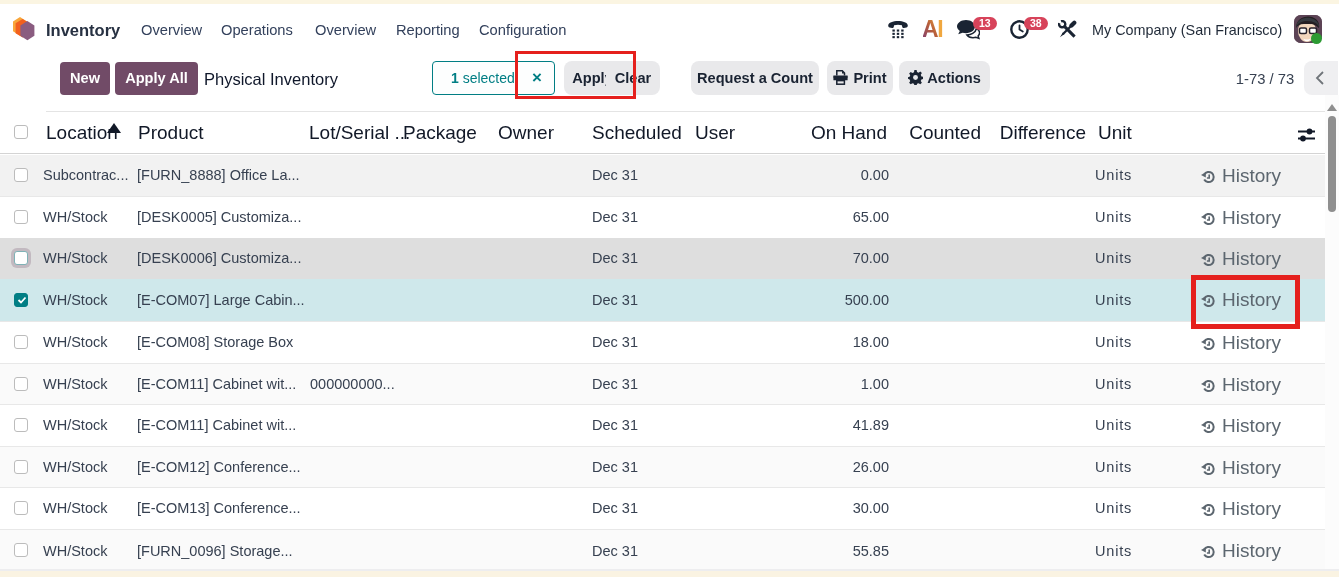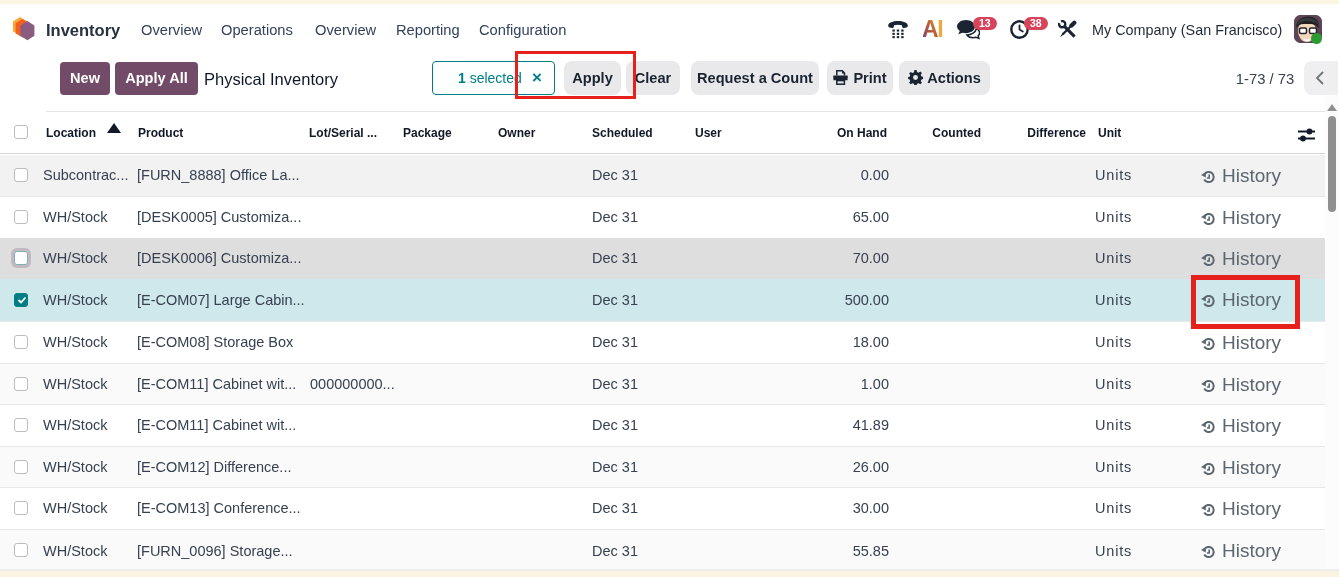--- a/index.html
+++ b/index.html
@@ -29,7 +29,7 @@
   #btn-applyall { left:69px; width:83px; }
   #title { position:absolute; left:158px; top:0; height:50px; line-height:50px; font-size:16.5px; color:#0f172a; }
   #selpill { position:absolute; left:386px; top:7px; width:123px; height:34px; border:1px solid #017e84;
-    border-radius:4px; background:#fdfefe; color:#017e84; font-size:14px; line-height:32px; text-align:left; padding-left:25px; }
+    border-radius:4px; background:#fdfefe; color:#017e84; font-size:14px; line-height:32px; text-align:left; padding-left:18px; }
   #selpill .x { position:absolute; right:12px; top:0; font-weight:700; font-size:17px; }
   .btn-gray { position:absolute; top:7px; height:34px; background:#e9e9eb; color:#1a2332; font-weight:700;
     font-size:14.6px; border-radius:8px; text-align:center; line-height:34px; }

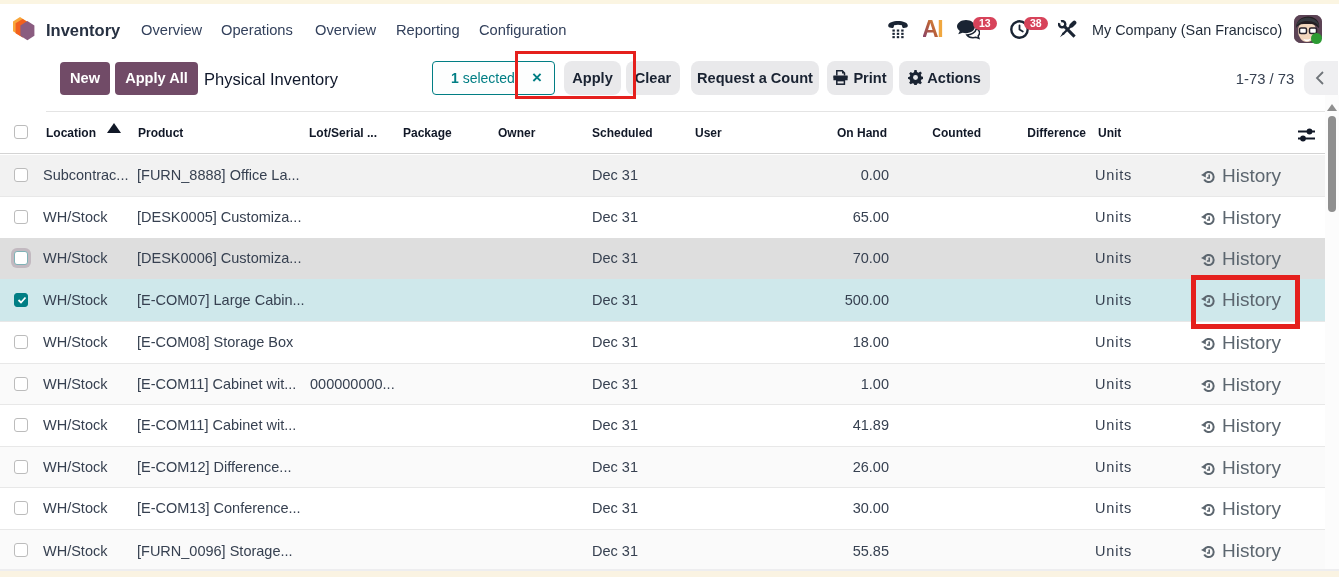--- a/index.html
+++ b/index.html
@@ -34,7 +34,7 @@
   .btn-gray { position:absolute; top:7px; height:34px; background:#e9e9eb; color:#1a2332; font-weight:700;
     font-size:14.6px; border-radius:8px; text-align:center; line-height:34px; }
   #btn-apply { left:518px; width:57px; }
-  #btn-clear { left:580px; width:54px; }
+  #btn-clear { left:560px; width:54px; }
   #btn-req   { left:645px; width:128px; }
   #btn-print { left:781px; width:66px; }
   #btn-actions { left:853px; width:91px; }

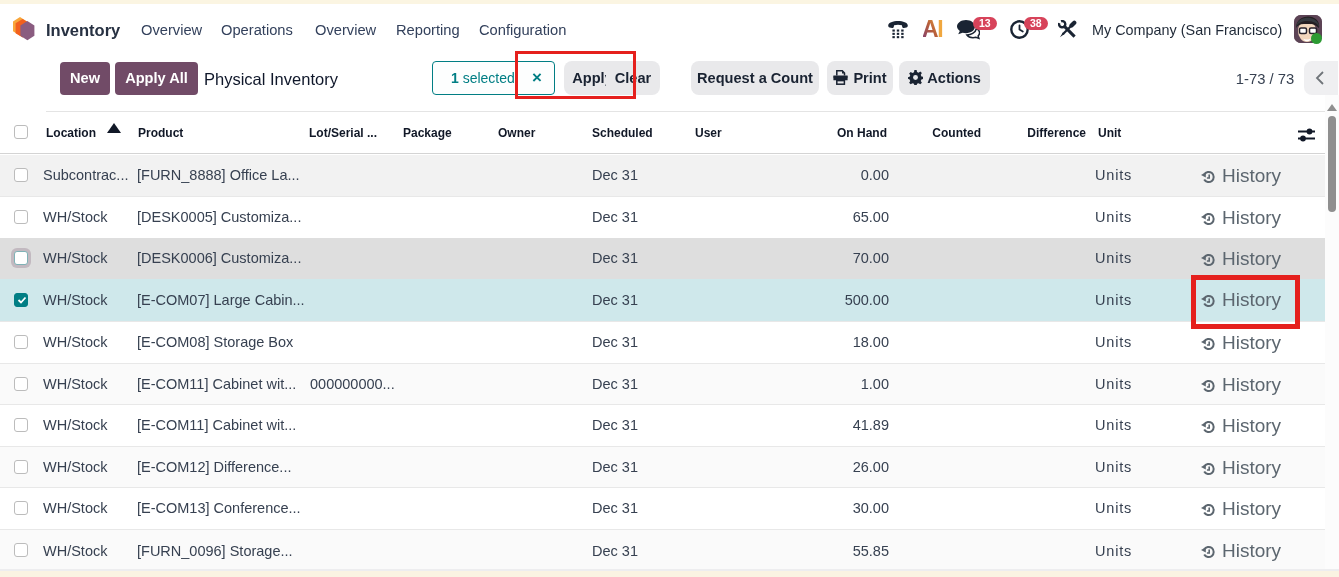--- a/index.html
+++ b/index.html
@@ -48,7 +48,7 @@
 
   
   #thead { position:absolute; left:0; top:112px; width:1325px; height:42px; background:#fff; border-bottom:1px solid #d4d4d4; }
-  .th { position:absolute; top:0; height:42px; line-height:42px; font-size:12px; font-weight:700; color:#111827; white-space:nowrap; }
+  .th { position:absolute; top:0; height:42px; line-height:42px; font-size:19px; font-weight:400; color:#111827; white-space:nowrap; }
   .row { position:absolute; left:0; width:1325px; white-space:nowrap; }
   .cell { position:absolute; top:0; font-size:14.5px; color:#374151; white-space:nowrap; overflow:hidden; }
   .cb { position:absolute; left:14px; width:14px; height:14px; border:1px solid #bcbcbc; border-radius:3px; background:#fff; }

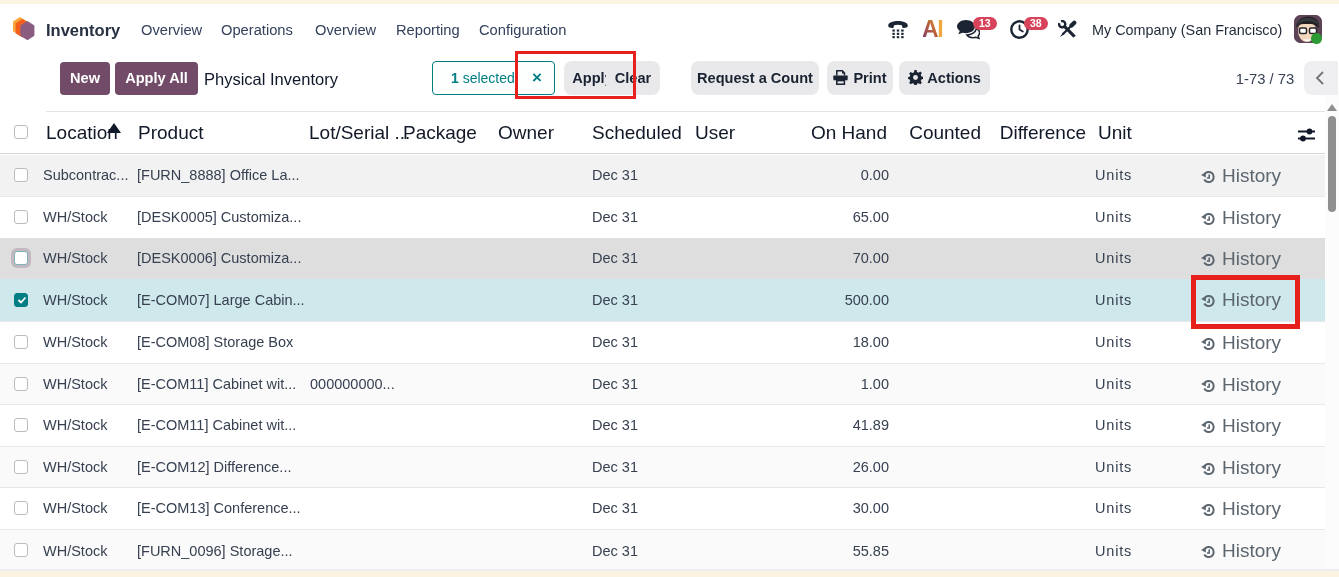--- a/index.html
+++ b/index.html
@@ -293,7 +293,7 @@
 <div class="row" style="top:445.5px;height:41.5px;line-height:41.5px;background:#fafafa;border-top:1px solid #e8e8e8;">
       <span class="cb" style="top:13.25px;"></span>
       <span class="cell" style="left:43px;width:92px;">WH/Stock</span>
-      <span class="cell" style="left:137px;width:170px;">[E-COM12] Difference...</span>
+      <span class="cell" style="left:137px;width:170px;">[E-COM12] Conference...</span>
       <span class="cell" style="left:592px;">Dec 31</span>
       <span class="cell" style="left:760px;width:129px;text-align:right;">26.00</span>
       <span class="cell" style="left:1095px;letter-spacing:0.8px;">Units</span>

